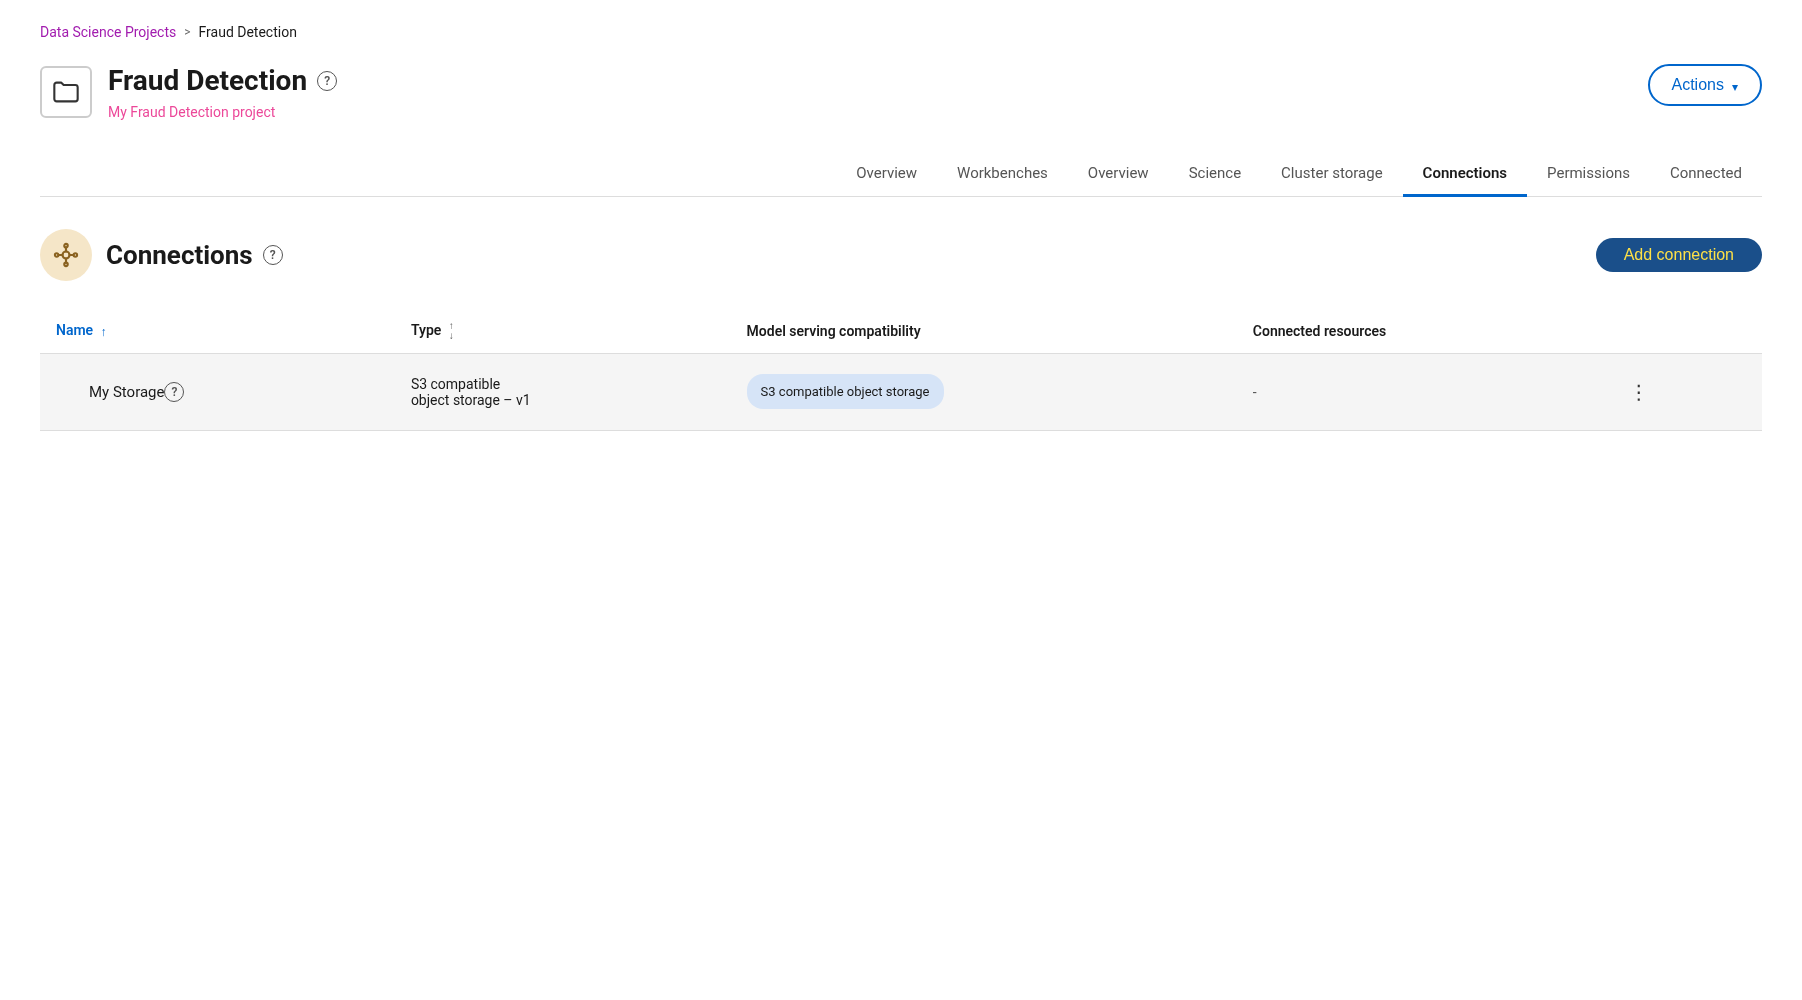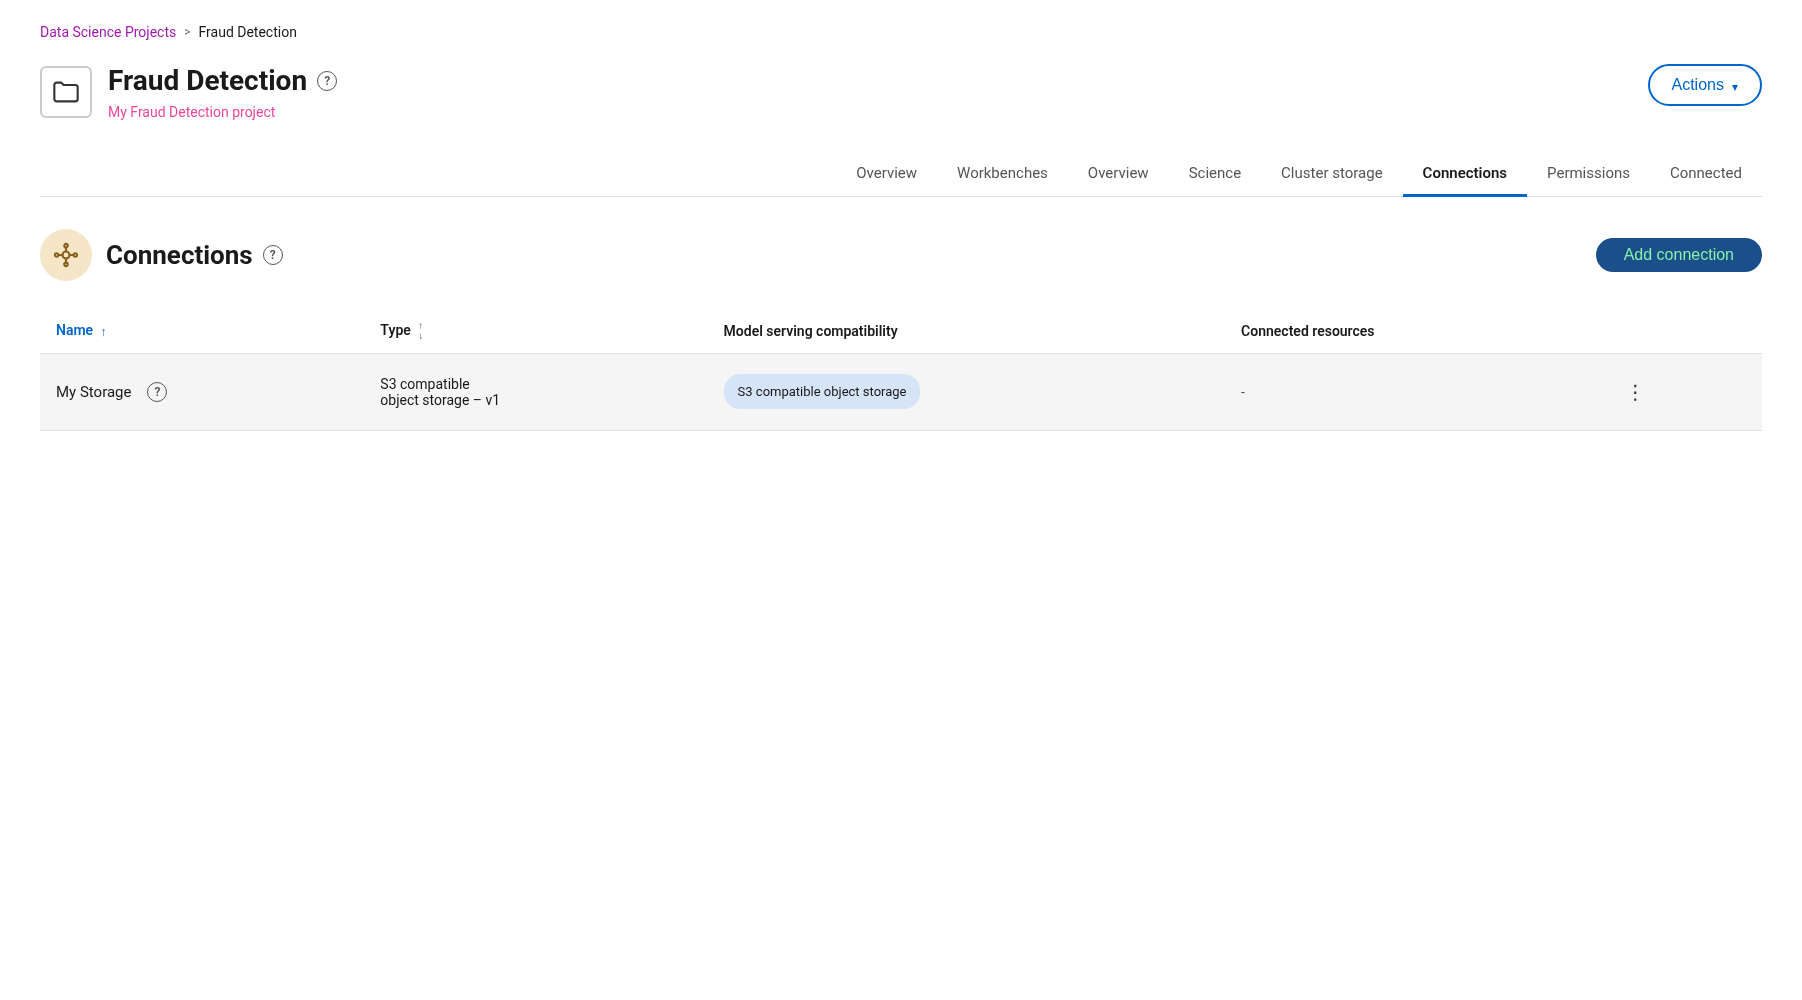--- a/index.html
+++ b/index.html
@@ -170,7 +170,7 @@
     .add-connection-button {
       padding: 8px 28px;
       background: #1a4f8a;
-      color: #86efac;
+      color: #fde047;
       border: none;
       border-radius: 24px;
       font-size: 16px;

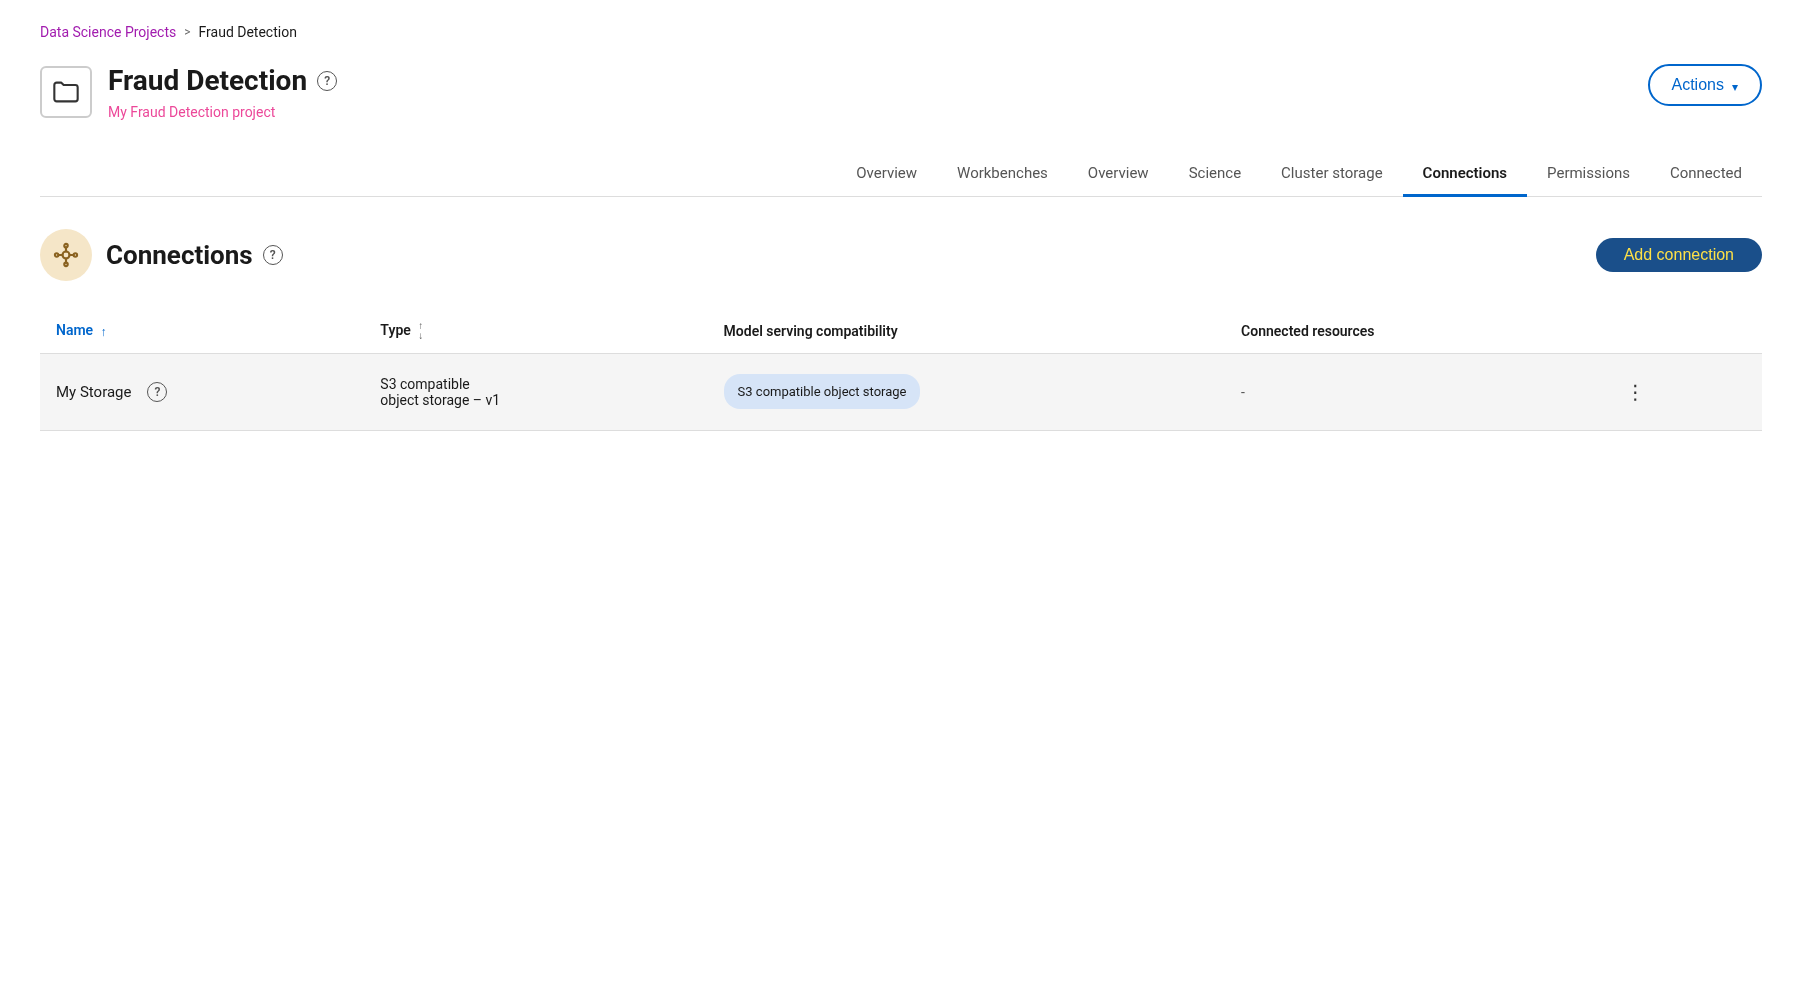--- a/index.html
+++ b/index.html
@@ -222,7 +222,8 @@
     .name-cell {
       display: flex;
       align-items: center;
-      gap: 16px;
+      gap: 0;
+      margin-left: 33px;
     }
     .name-text {
       font-size: 15px;

